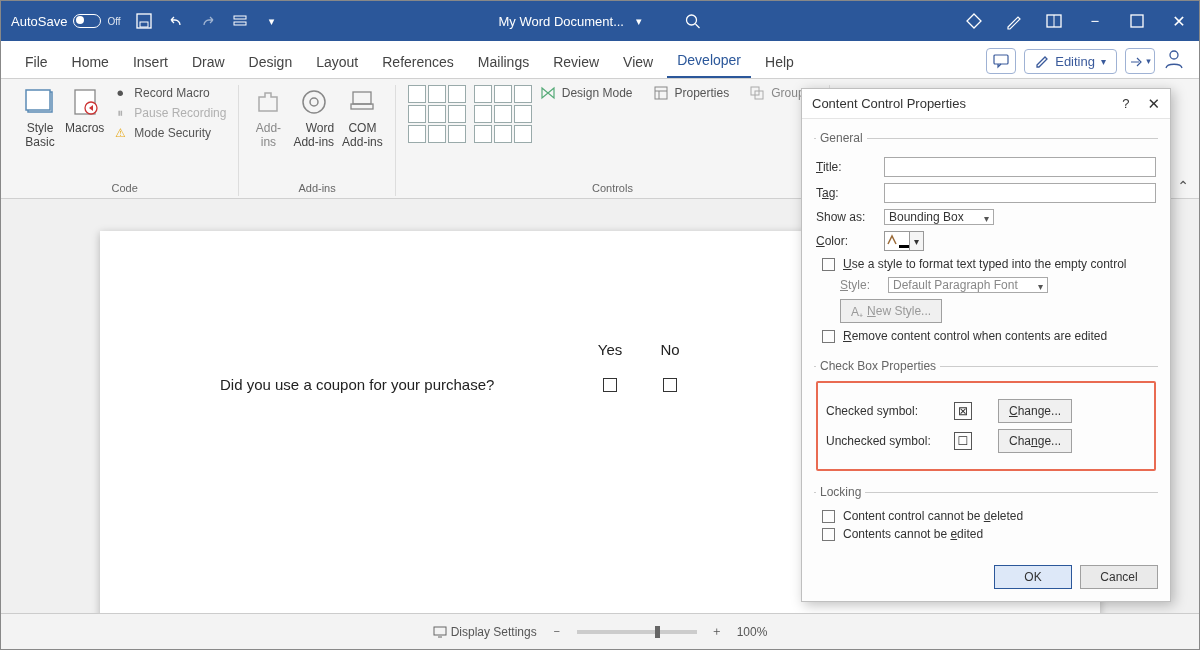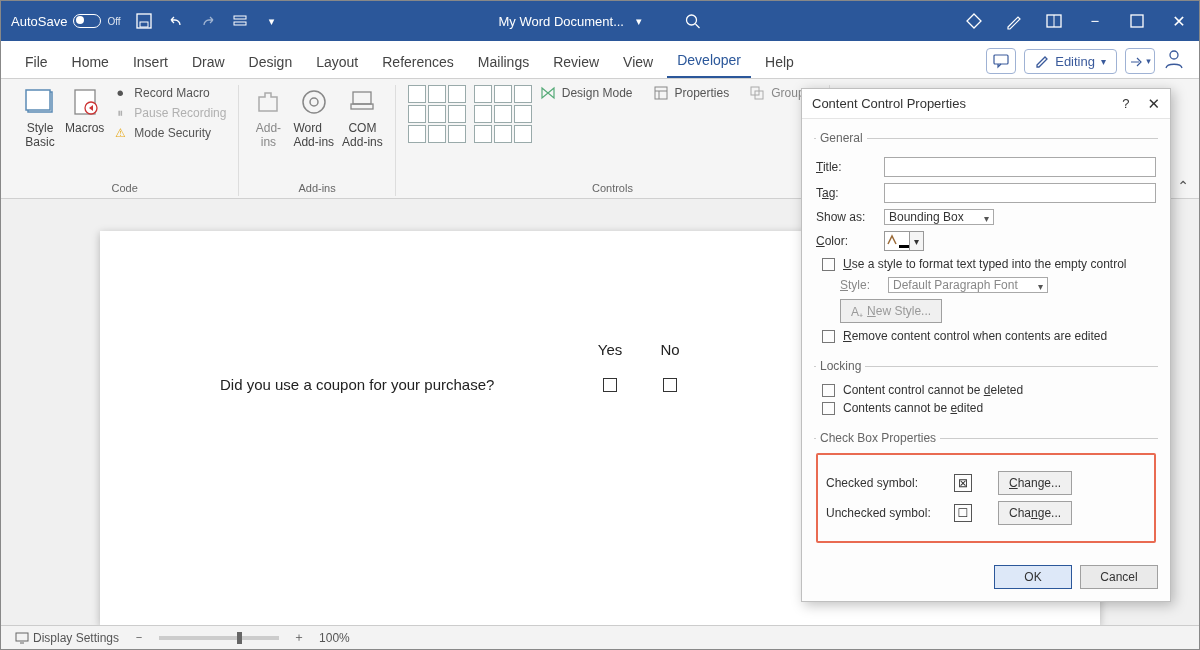--- a/index.html
+++ b/index.html
@@ -266,7 +266,7 @@
                 <circle cx="15" cy="15" r="4" fill="none" stroke="#888" stroke-width="1.5"></circle>
               </svg>
             </span>
-          <span style="white-space:pre;text-align:left;">Word
+          <span style="white-space:pre;text-align:right;">Word
 Add-ins</span>
         </div>
         <div class="biglabel">

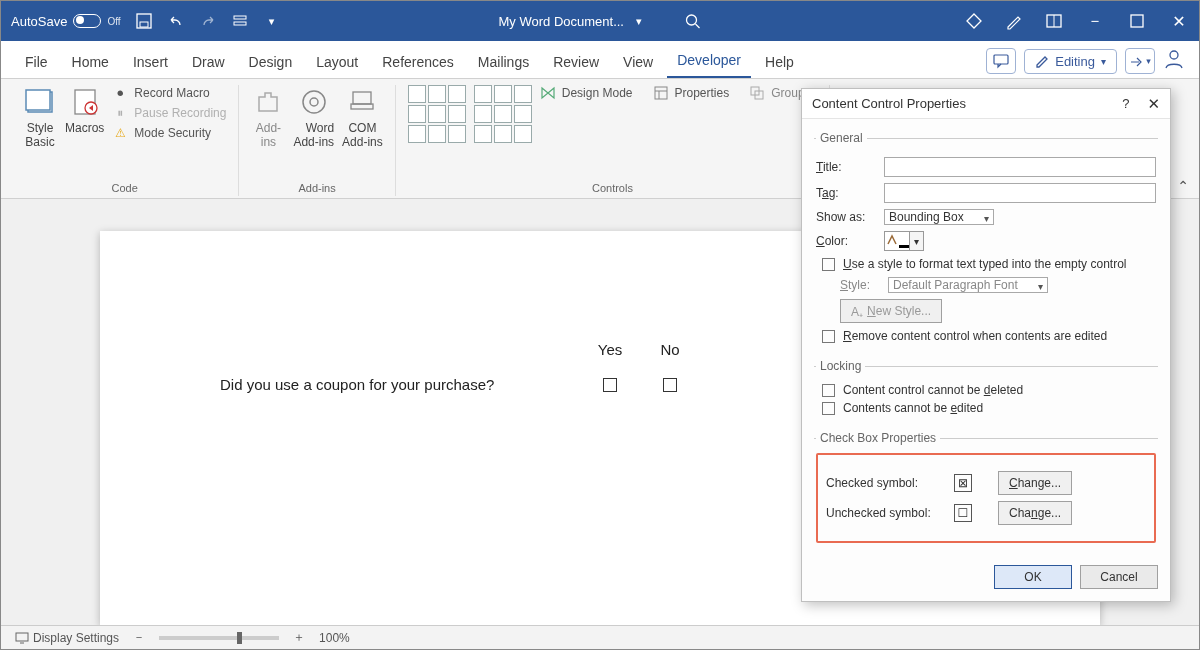--- a/index.html
+++ b/index.html
@@ -409,17 +409,6 @@
             <span><u class="acc">R</u>emove content control when contents are edited</span>
           </div>
       </fieldset>
-      <fieldset>
-        <legend>Locking</legend>
-        <div class="chkline">
-            <span class="chk"></span>
-            <span>Content control cannot be <u class="acc">d</u>eleted</span>
-          </div>
-        <div class="chkline">
-            <span class="chk"></span>
-            <span>Contents cannot be <u class="acc">e</u>dited</span>
-          </div>
-      </fieldset>
       <fieldset style="padding-bottom:0;">
         <legend>Check Box Properties</legend>
         <div class="hl-box">
@@ -436,6 +425,17 @@
               <span class="btn-sm">Cha<u class="acc">n</u>ge...</span>
             </div>
         </div>
+      </fieldset>
+      <fieldset>
+        <legend>Locking</legend>
+        <div class="chkline">
+            <span class="chk"></span>
+            <span>Content control cannot be <u class="acc">d</u>eleted</span>
+          </div>
+        <div class="chkline">
+            <span class="chk"></span>
+            <span>Contents cannot be <u class="acc">e</u>dited</span>
+          </div>
       </fieldset>
     </div>
     <div class="dlg-buttons">

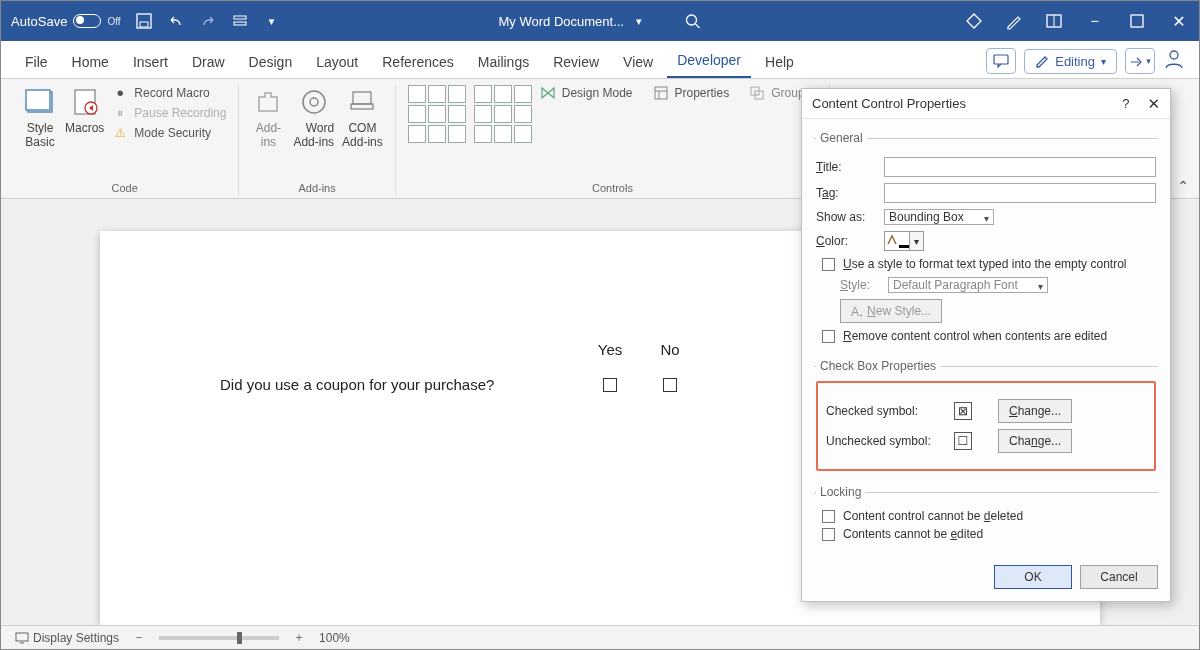--- a/index.html
+++ b/index.html
@@ -87,7 +87,7 @@
   .btn.primary{border:1px solid #2b579a;background:#dde8f8;}
   u.acc{text-decoration:underline;}
   
-  .status{position:absolute;bottom:0;left:0;right:0;height:24px;background:#f3f3f3;border-top:1px solid #ccc;display:flex;align-items:center;justify-content:flex-start;gap:14px;padding:0 14px;font-size:12px;color:#555;}
+  .status{position:absolute;bottom:0;left:0;right:0;height:36px;background:#f3f3f3;border-top:1px solid #ccc;display:flex;align-items:center;justify-content:center;gap:14px;padding:0 14px;font-size:12px;color:#555;}
   .zoom-slider{width:120px;height:4px;background:#ccc;position:relative;}
   .zoom-slider .thumb{position:absolute;top:-4px;left:78px;width:5px;height:12px;background:#666;}
   

